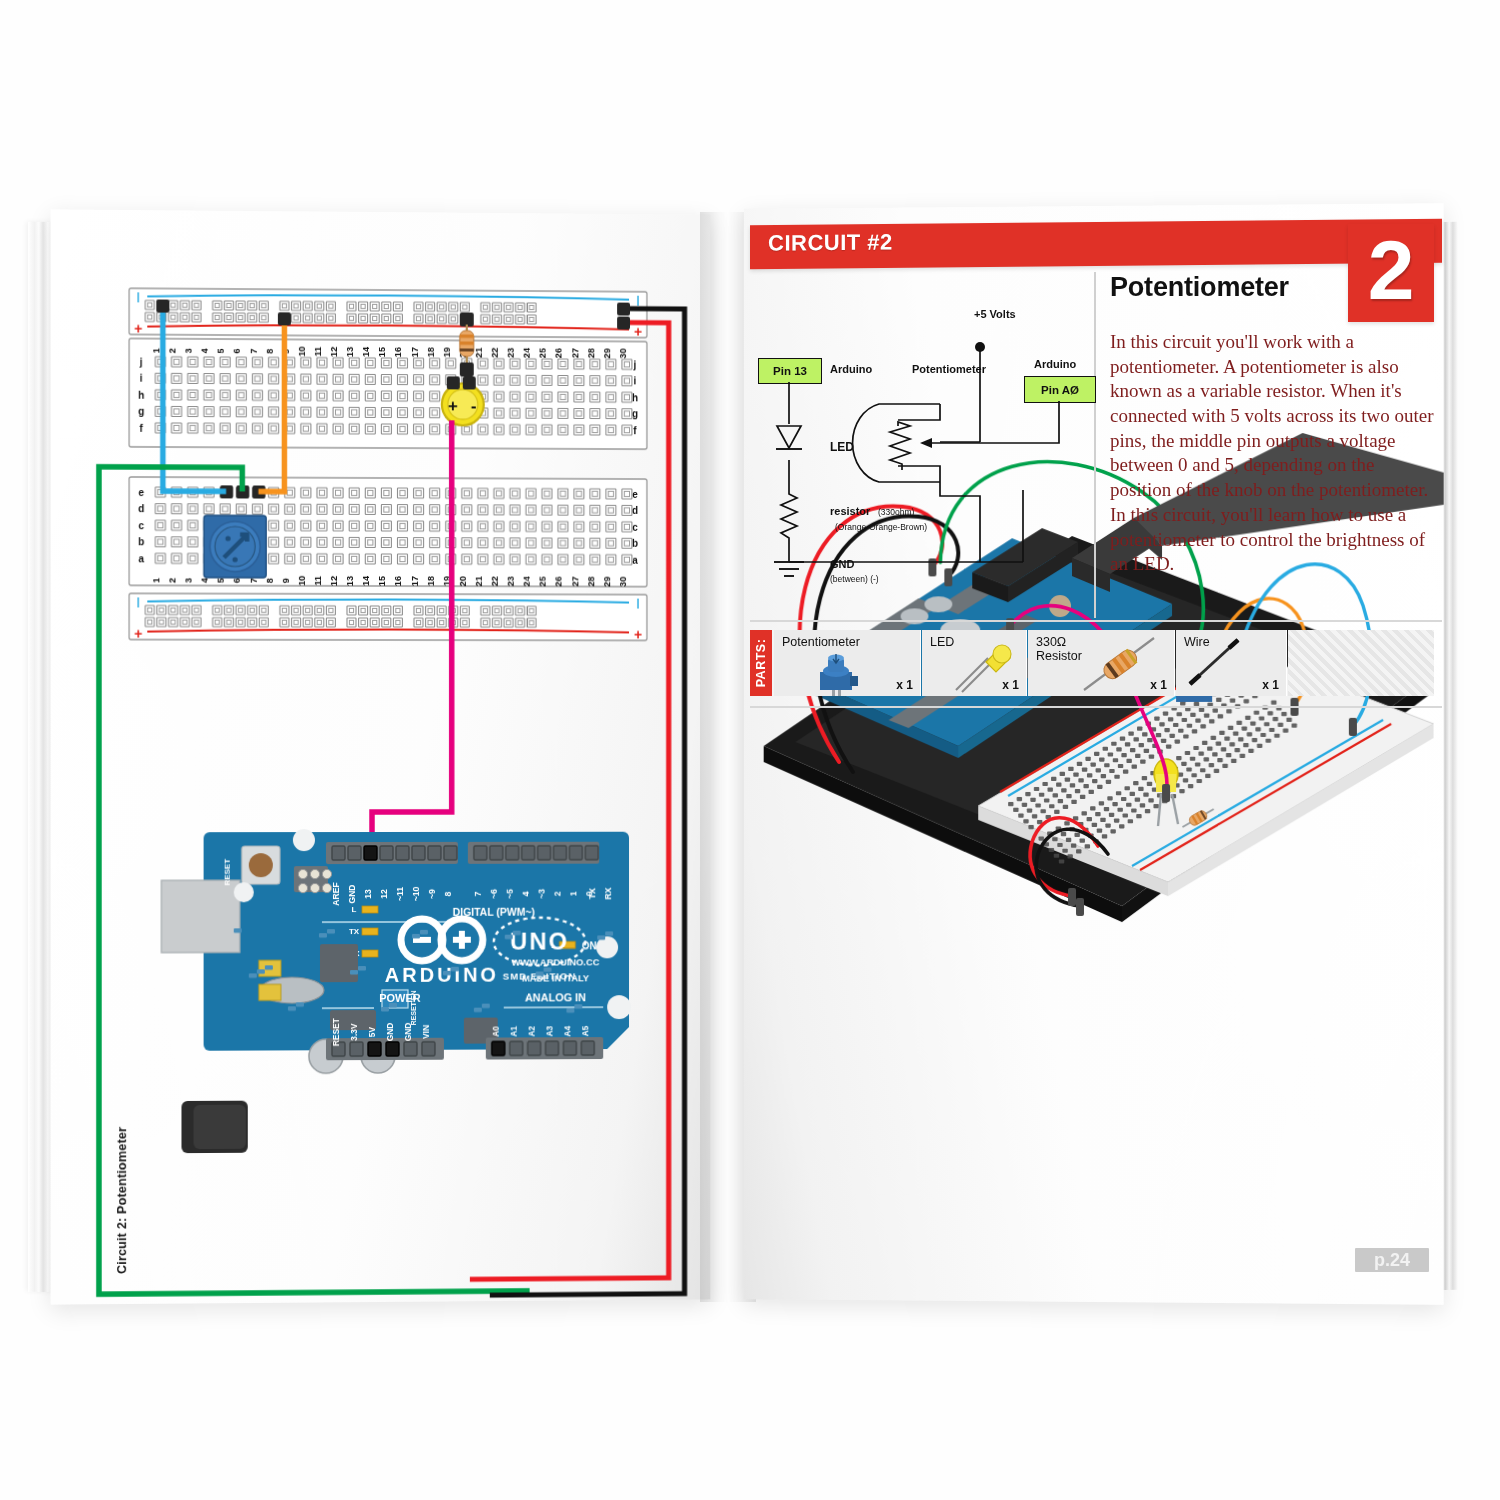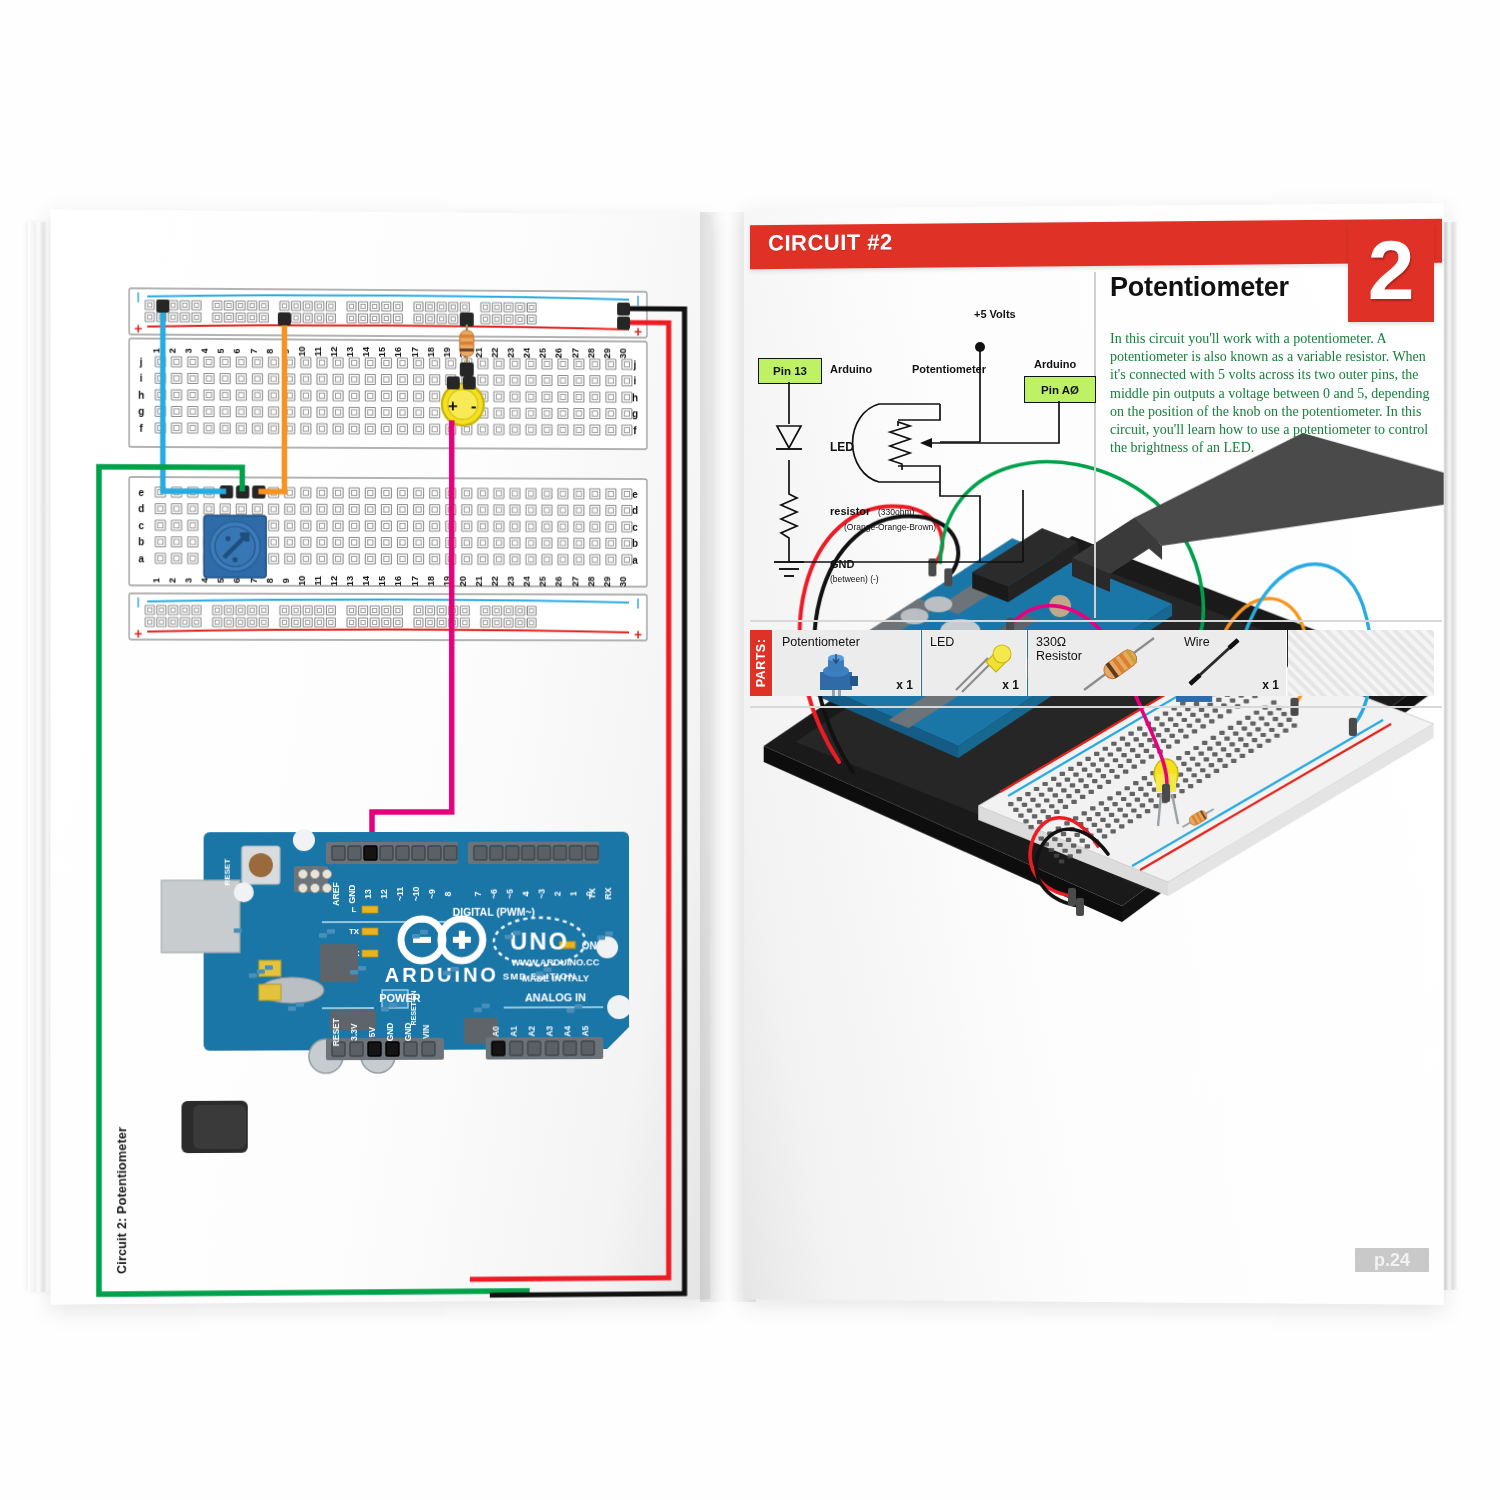--- a/index.html
+++ b/index.html
@@ -50,7 +50,7 @@
   .art-title{position:absolute;left:1110px;top:272px;font-size:27px;font-weight:bold;color:#111;
      letter-spacing:-.2px;}
   .art-body{position:absolute;left:1110px;top:330px;width:330px;font-family:"Liberation Serif",serif;
-     font-size:14px;line-height:1.30;color:#15803d;}
+     font-size:19px;line-height:1.30;color:#7f1d1d;}
 
   .sch{position:absolute;left:752px;top:300px;width:338px;height:290px;}
   .stxt{position:absolute;font-size:11px;font-weight:bold;color:#111;}

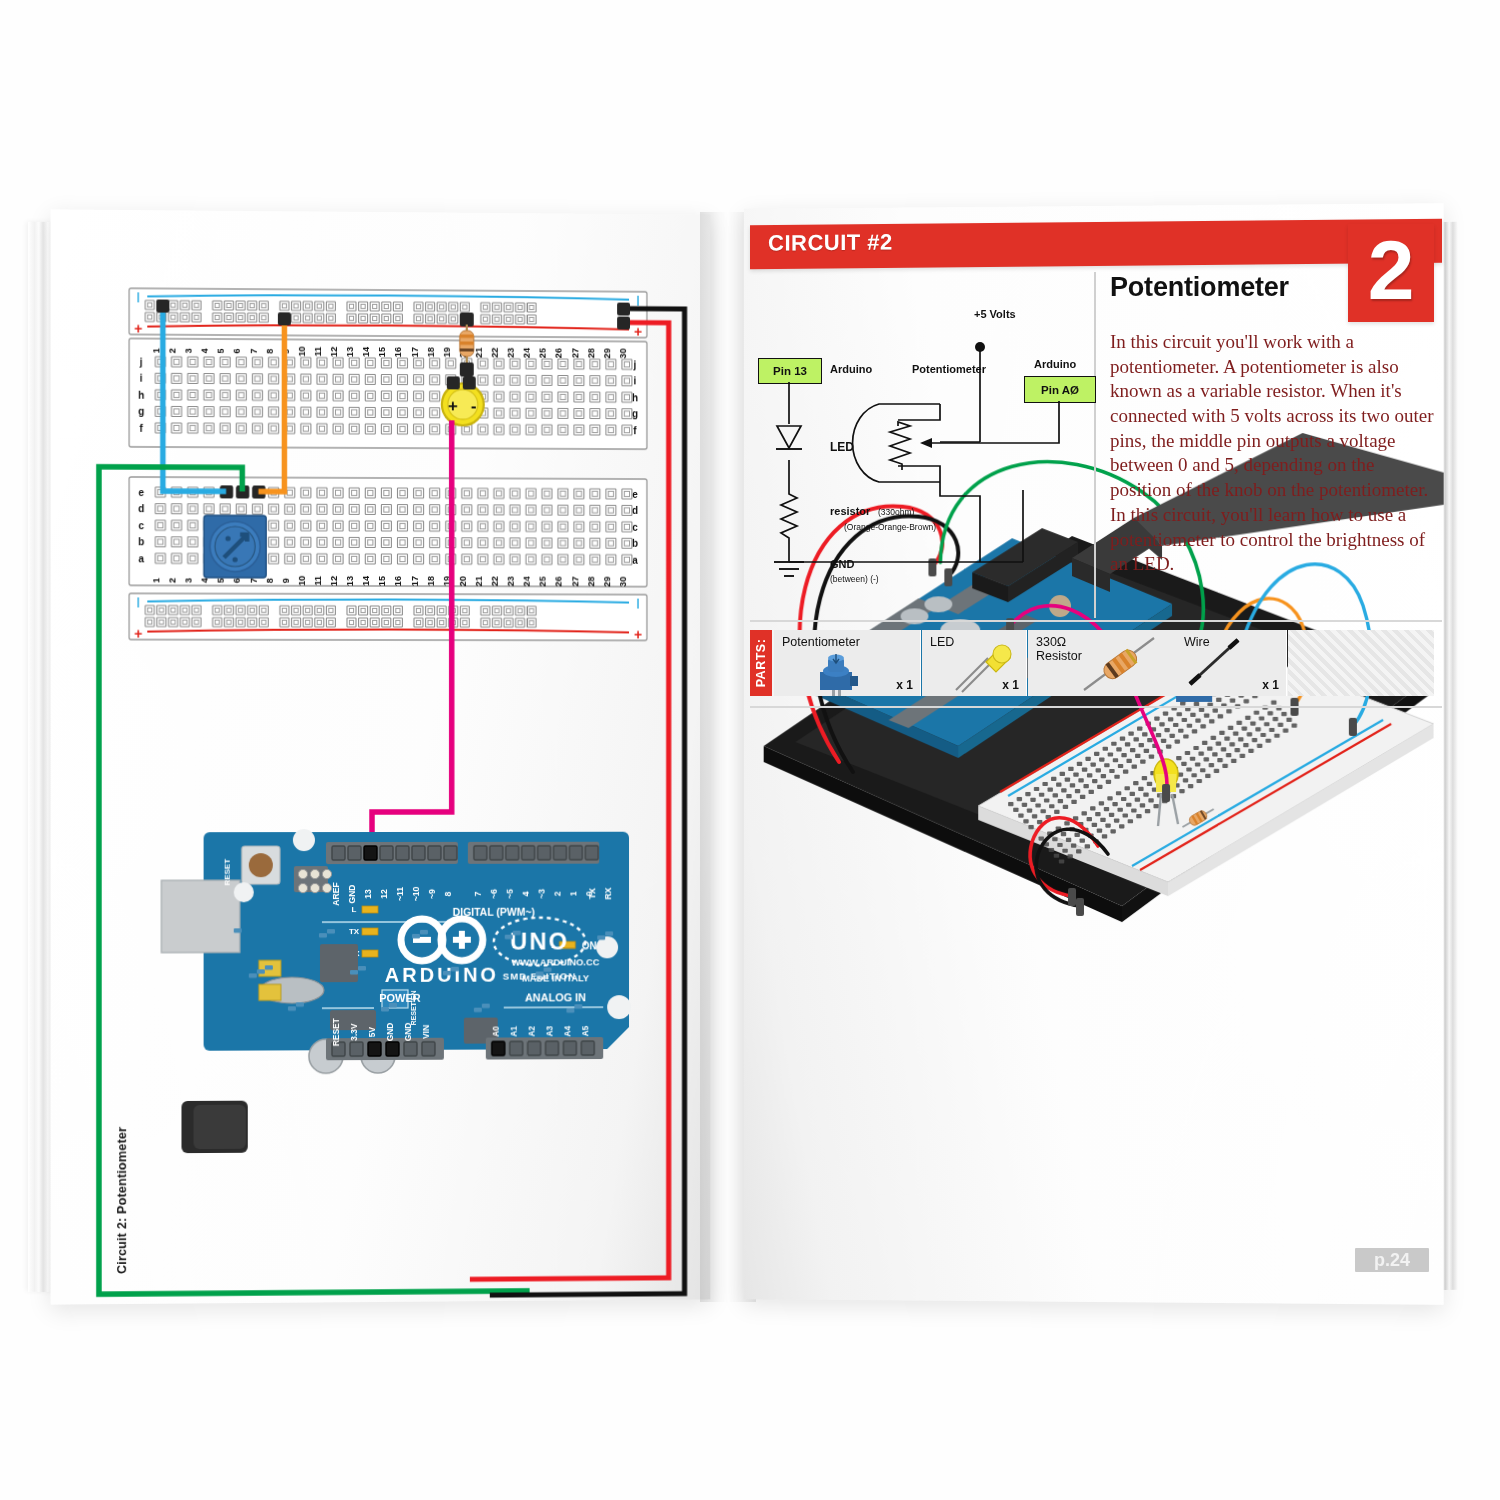--- a/index.html
+++ b/index.html
@@ -1581,7 +1581,7 @@
     <div class="stxt" style="left:78px;top:140px;font-size:12px;">LED</div>
     <div class="stxt" style="left:78px;top:205px;">resistor</div>
     <div class="stxt sm" style="left:126px;top:207px;">(330ohm)</div>
-    <div class="stxt sm" style="left:92px;top:222px;">(Orange-Orange-Brown)</div>
+    <div class="stxt sm" style="left:83px;top:222px;">(Orange-Orange-Brown)</div>
     <div class="stxt" style="left:78px;top:258px;">GND</div>
     <div class="stxt sm" style="left:78px;top:274px;">(between) (-)</div>
     <div class="stxt" style="left:222px;top:8px;">+5 Volts</div>

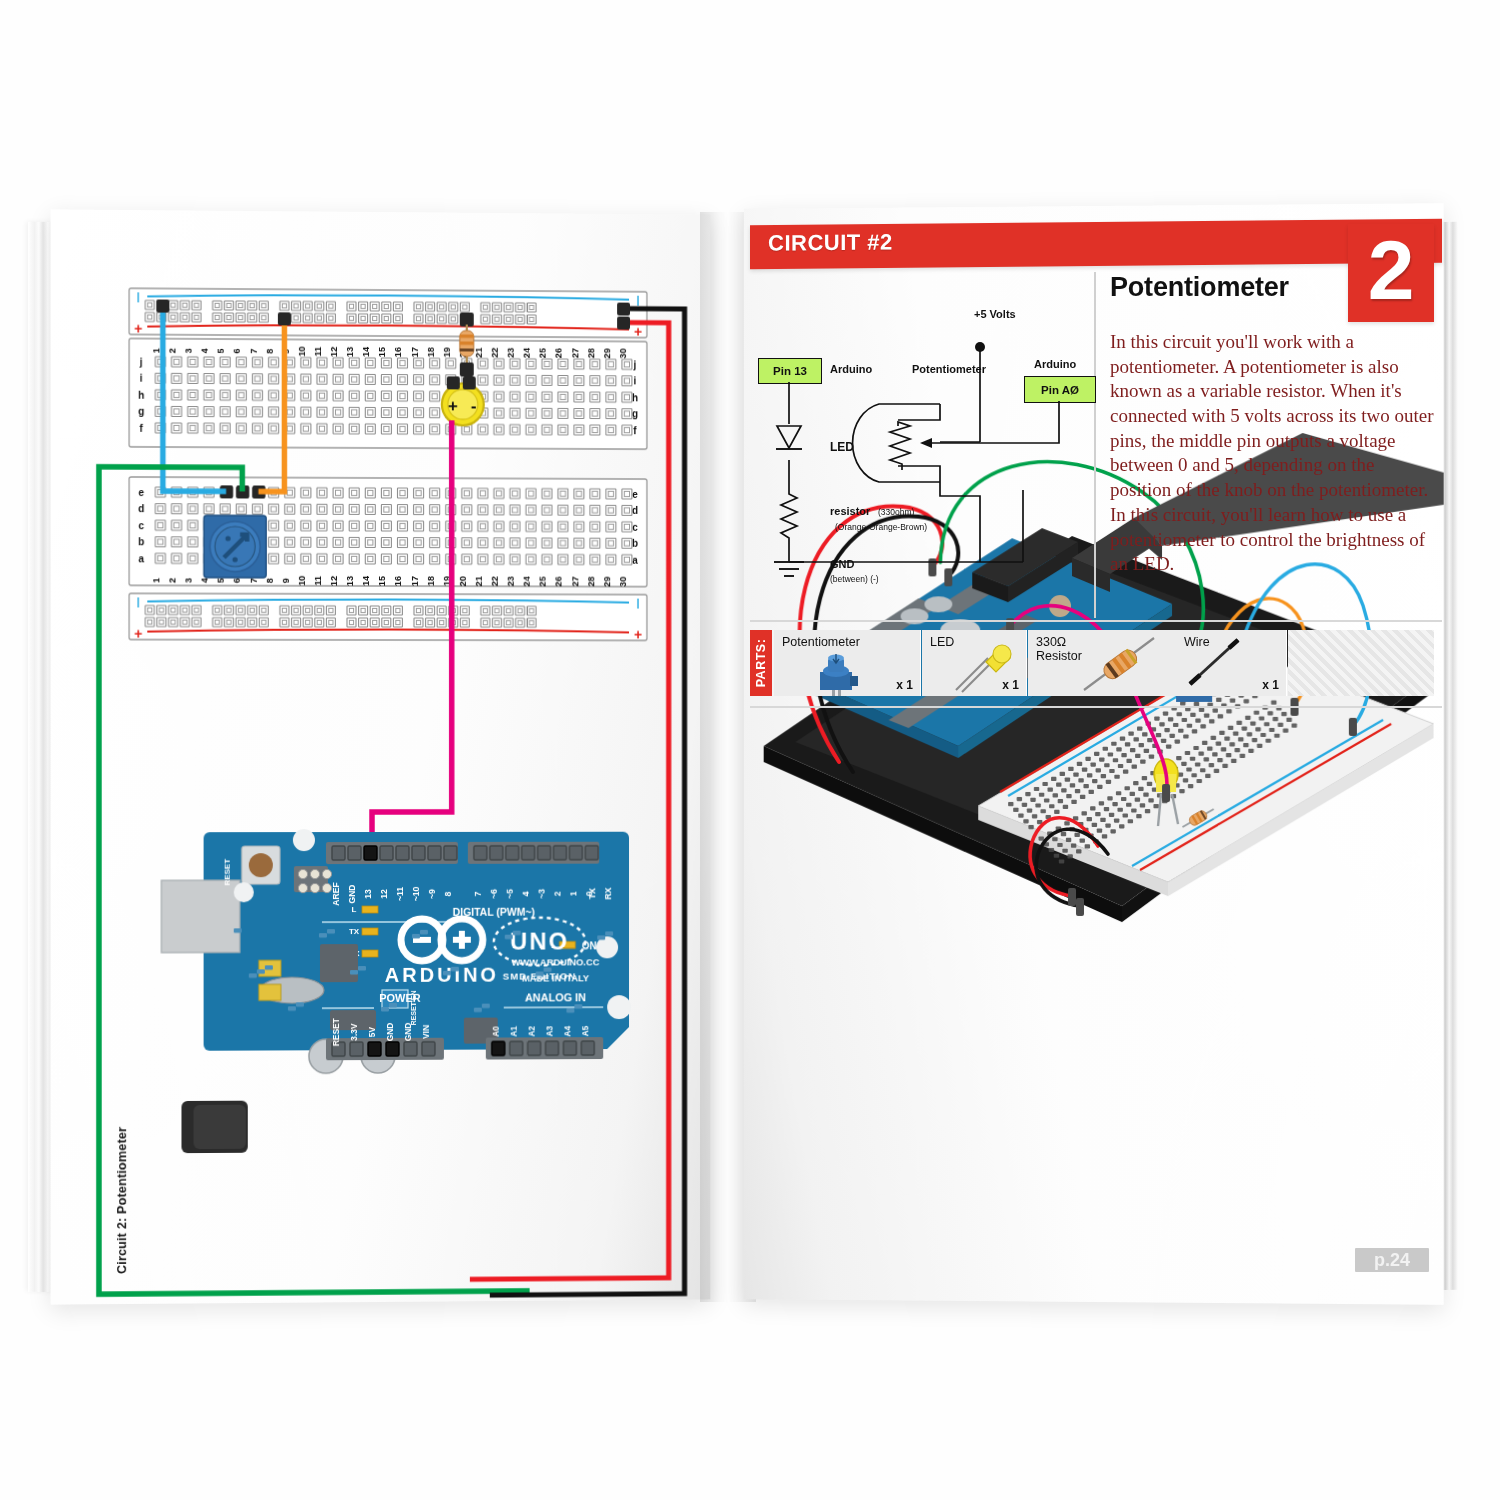--- a/index.html
+++ b/index.html
@@ -1657,7 +1657,7 @@
         <ellipse cx="52" cy="18" rx="9" ry="9" fill="#f5e84a" stroke="#cbb918" stroke-width="1.1"></ellipse>
       </svg>
     </div>
-    <div class="part" style="left:286px;width:146px;padding-left:40px;">
+    <div class="part" style="left:286px;width:146px;">
       <div class="pname" style="white-space:pre-line;">330Ω
 Resistor</div>
       <div class="pqty">x 1</div>

